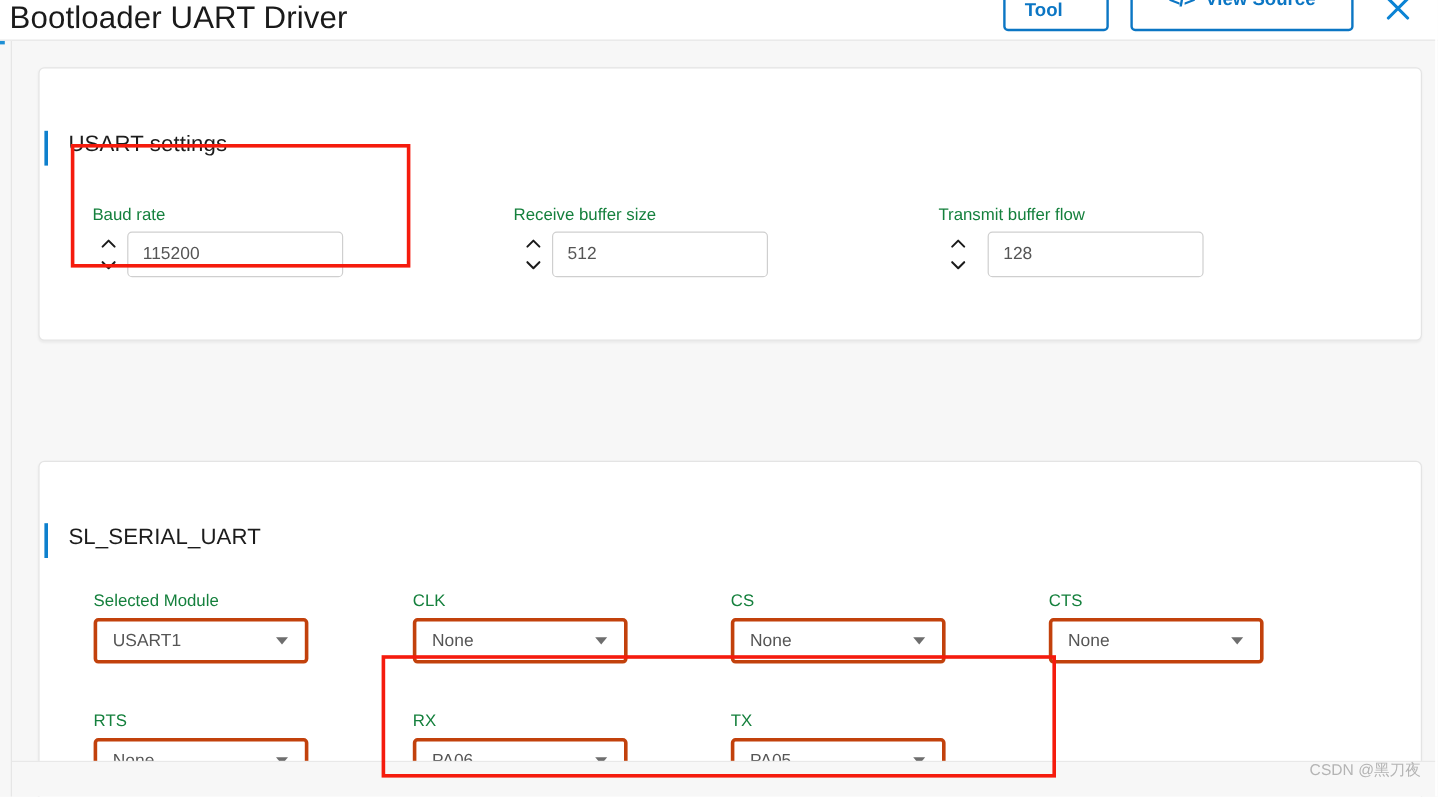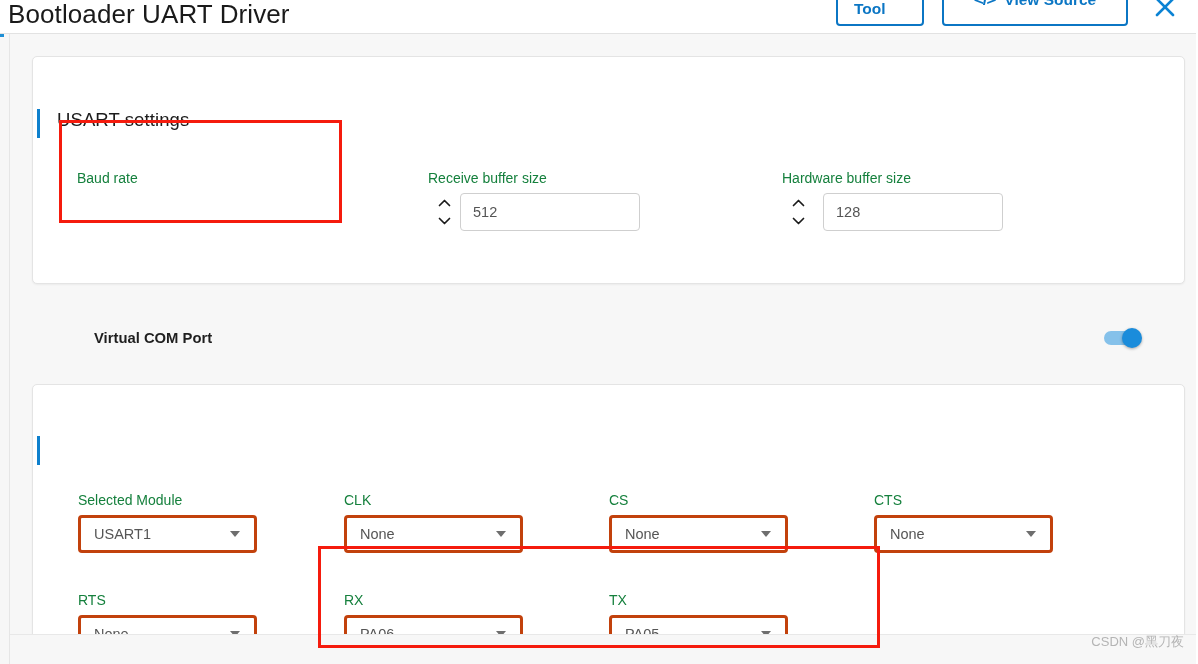--- a/index.html
+++ b/index.html
@@ -325,7 +325,7 @@
         <input class="num-input" id="inp-rx-buf" type="text" value="512" style="">
       </div>
 
-      <div class="field-label" style="left:749px; top:113px;">Hardware buffer size</div>
+      <div class="field-label" style="left:749px; top:113px;">Transmit buffer flow</div>
       <div class="spin-wrap" style="left:756px; top:136px;">
         <div class="spin-arrows">
           <svg width="13" height="8" viewBox="0 0 13 8">

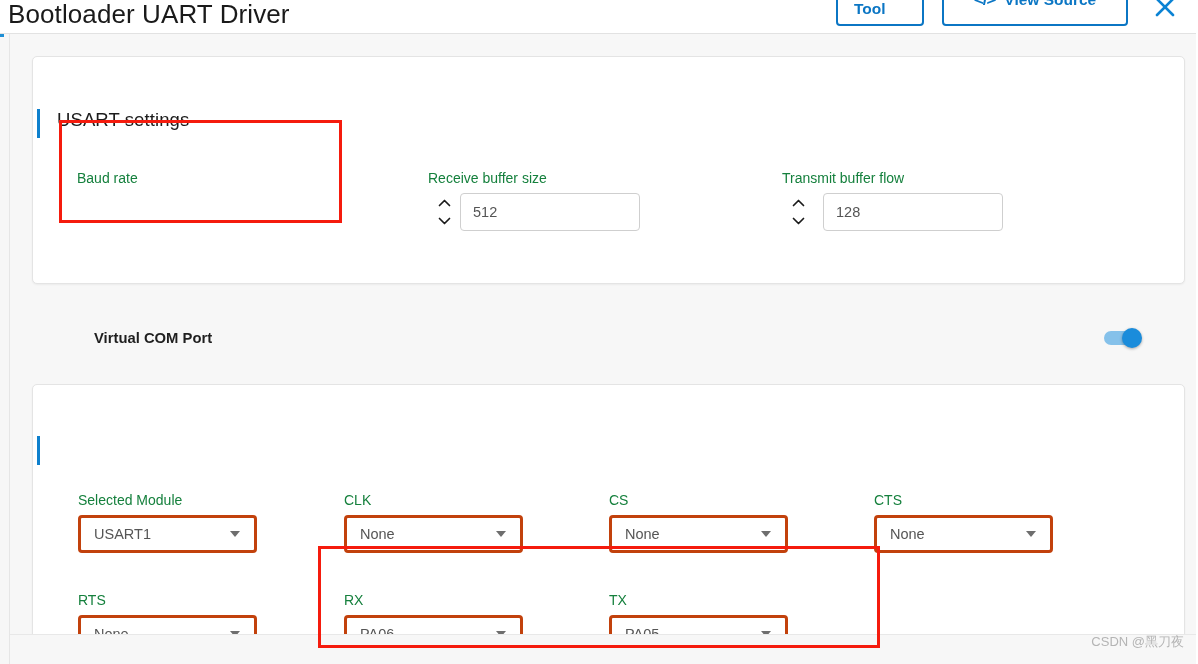--- a/index.html
+++ b/index.html
@@ -311,6 +311,17 @@
       </div>
 
       <div class="field-label" style="left:44px; top:113px;">Baud rate</div>
+      <div class="spin-wrap" style="left:48px; top:136px;">
+        <div class="spin-arrows">
+          <svg width="13" height="8" viewBox="0 0 13 8">
+            <path d="M1.5 6.5 L6.5 1.5 L11.5 6.5" stroke="#1b1b1b" stroke-width="1.7" fill="none" stroke-linecap="round" stroke-linejoin="round"></path>
+          </svg>
+          <svg width="13" height="8" viewBox="0 0 13 8">
+            <path d="M1.5 1.5 L6.5 6.5 L11.5 1.5" stroke="#1b1b1b" stroke-width="1.7" fill="none" stroke-linecap="round" stroke-linejoin="round"></path>
+          </svg>
+        </div>
+        <input class="num-input" id="inp-baud" type="text" value="115200" style="">
+      </div>
 
       <div class="field-label" style="left:395px; top:113px;text-align:right;">Receive buffer size</div>
       <div class="spin-wrap" style="left:402px; top:136px;">

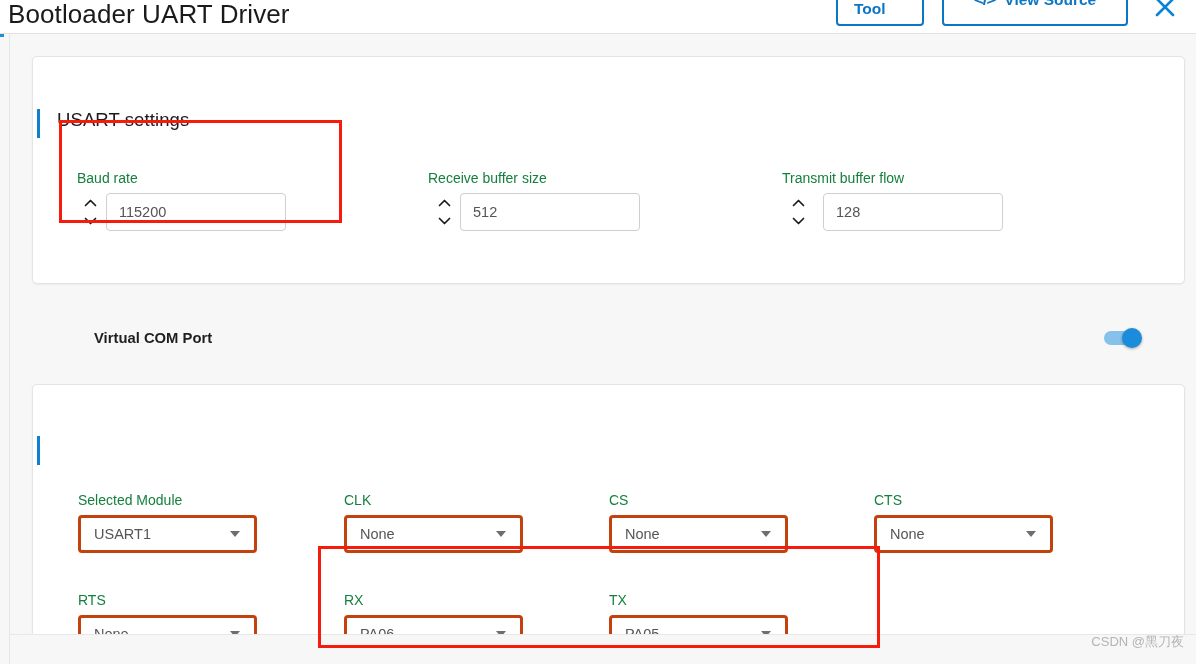--- a/index.html
+++ b/index.html
@@ -350,13 +350,6 @@
       </div>
 
 
-      <div class="toggle-row" id="toggle-row-vcom">
-        <div class="toggle-label">Virtual COM Port</div>
-        <div class="switch on">
-          <div class="sw-track"></div>
-          <div class="sw-knob"></div>
-        </div>
-      </div>
     </div>
 
     <div class="card" id="card-serial">

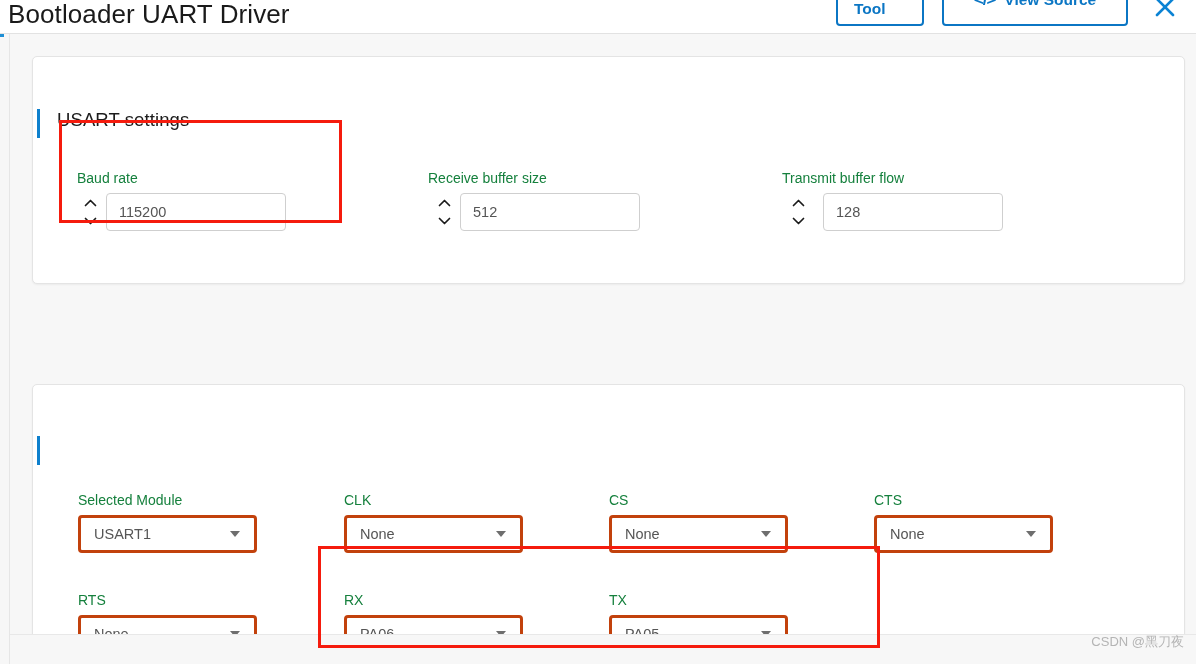--- a/index.html
+++ b/index.html
@@ -356,6 +356,7 @@
 
       <div class="section-head" style="left:4px; top:51px;">
         <div class="accent-bar"></div>
+        <div class="section-title">SL_SERIAL_UART</div>
       </div>
 
       <div class="field-label" style="left:45px; top:107px;">Selected Module</div>

